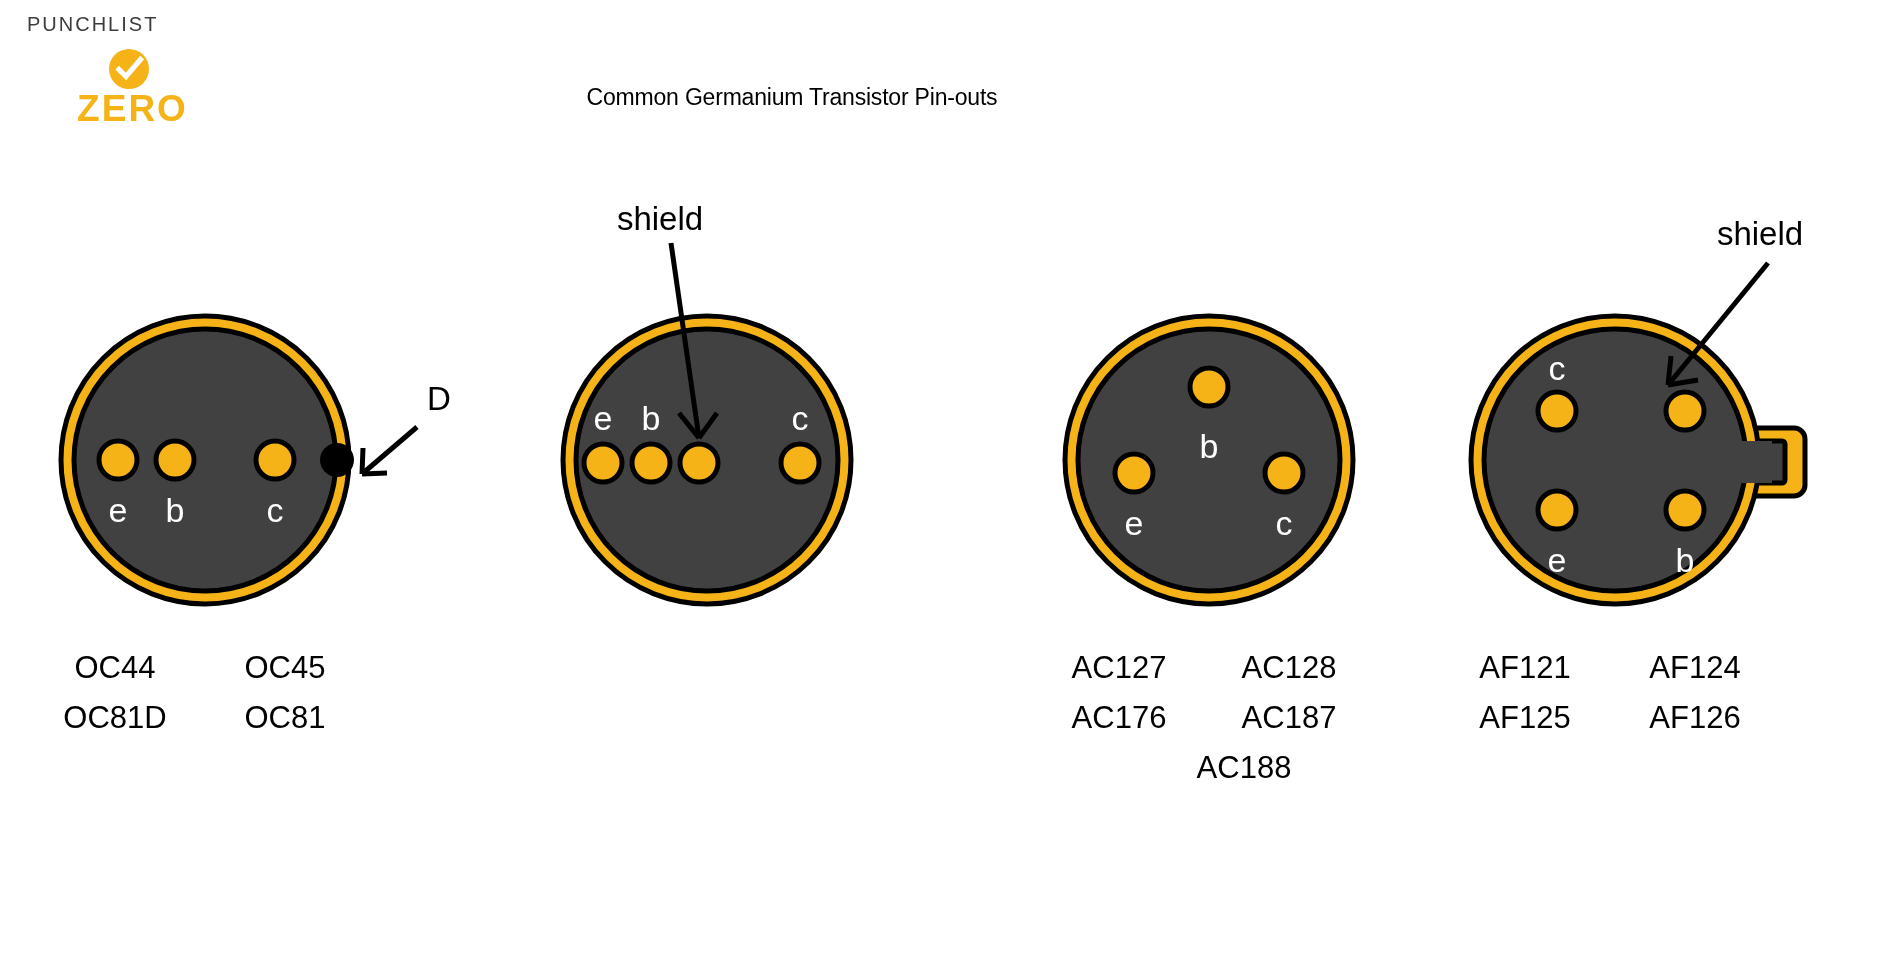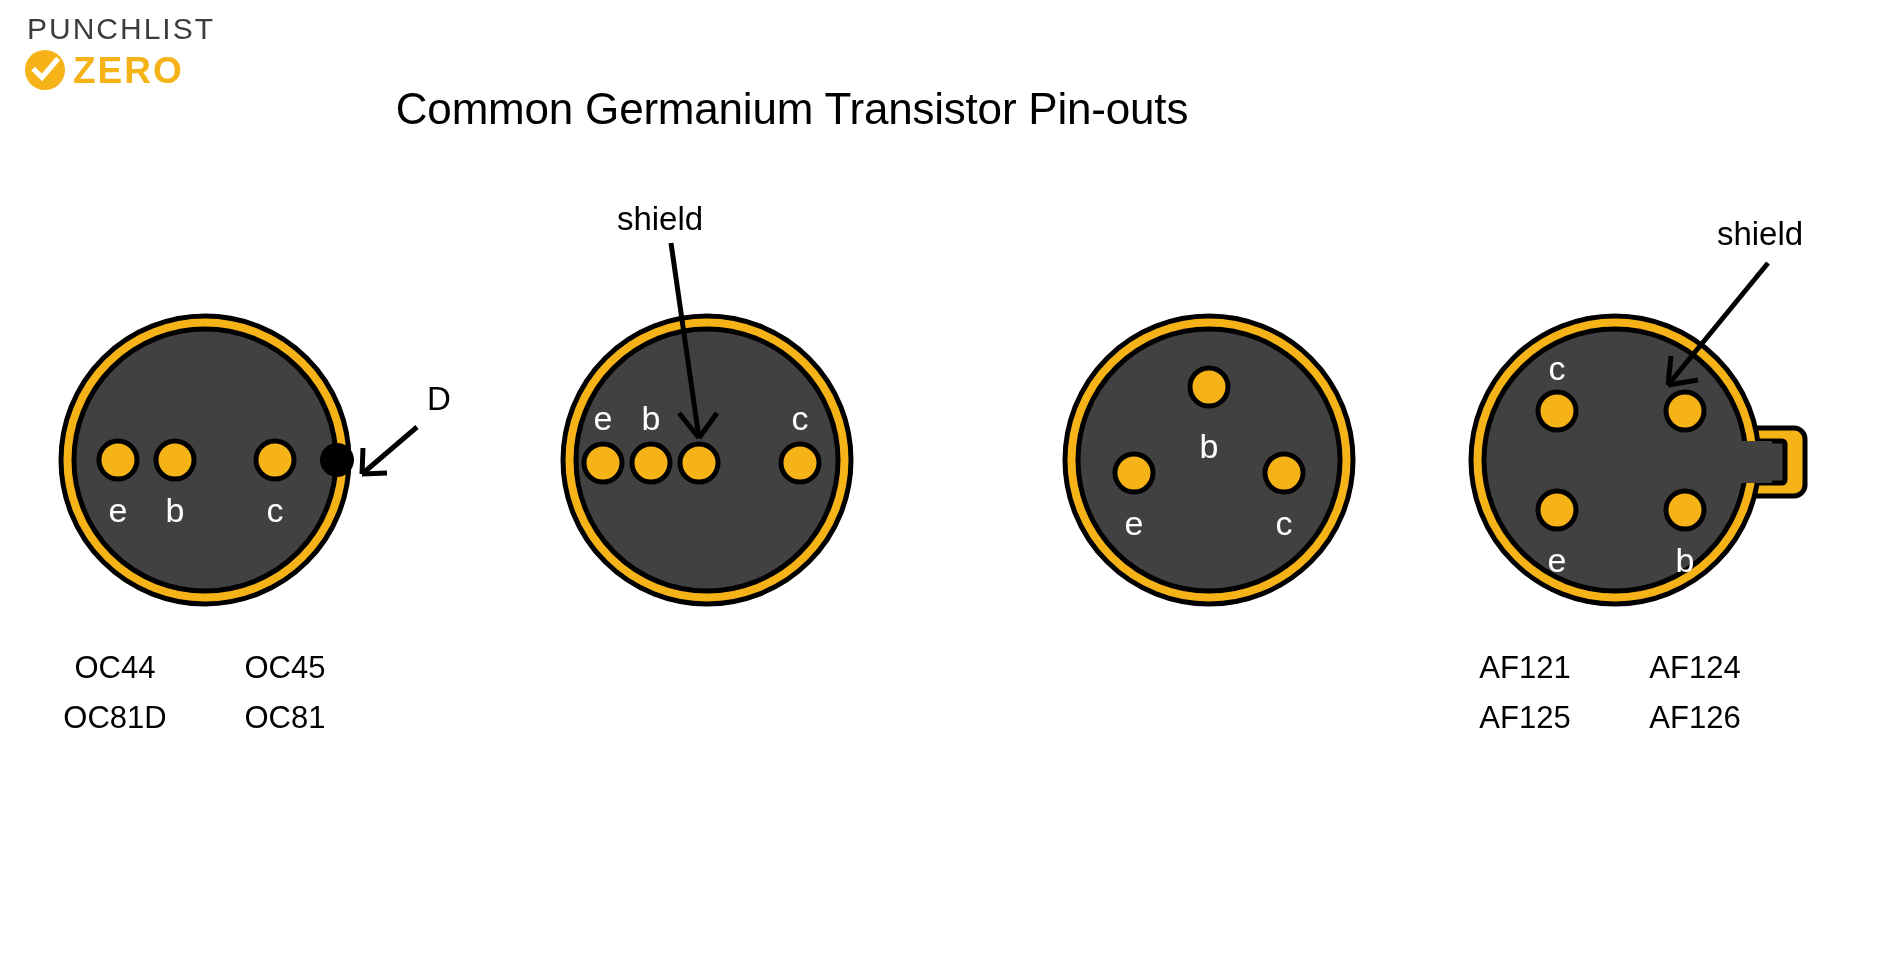--- a/index.html
+++ b/index.html
@@ -24,7 +24,7 @@
     height: 85px;
   }
   #logo-word {
-    font-size: 30px;
+    font-size: 20px;
     letter-spacing: 2.0px;
     color: #3c3c3c;
     font-weight: 400;

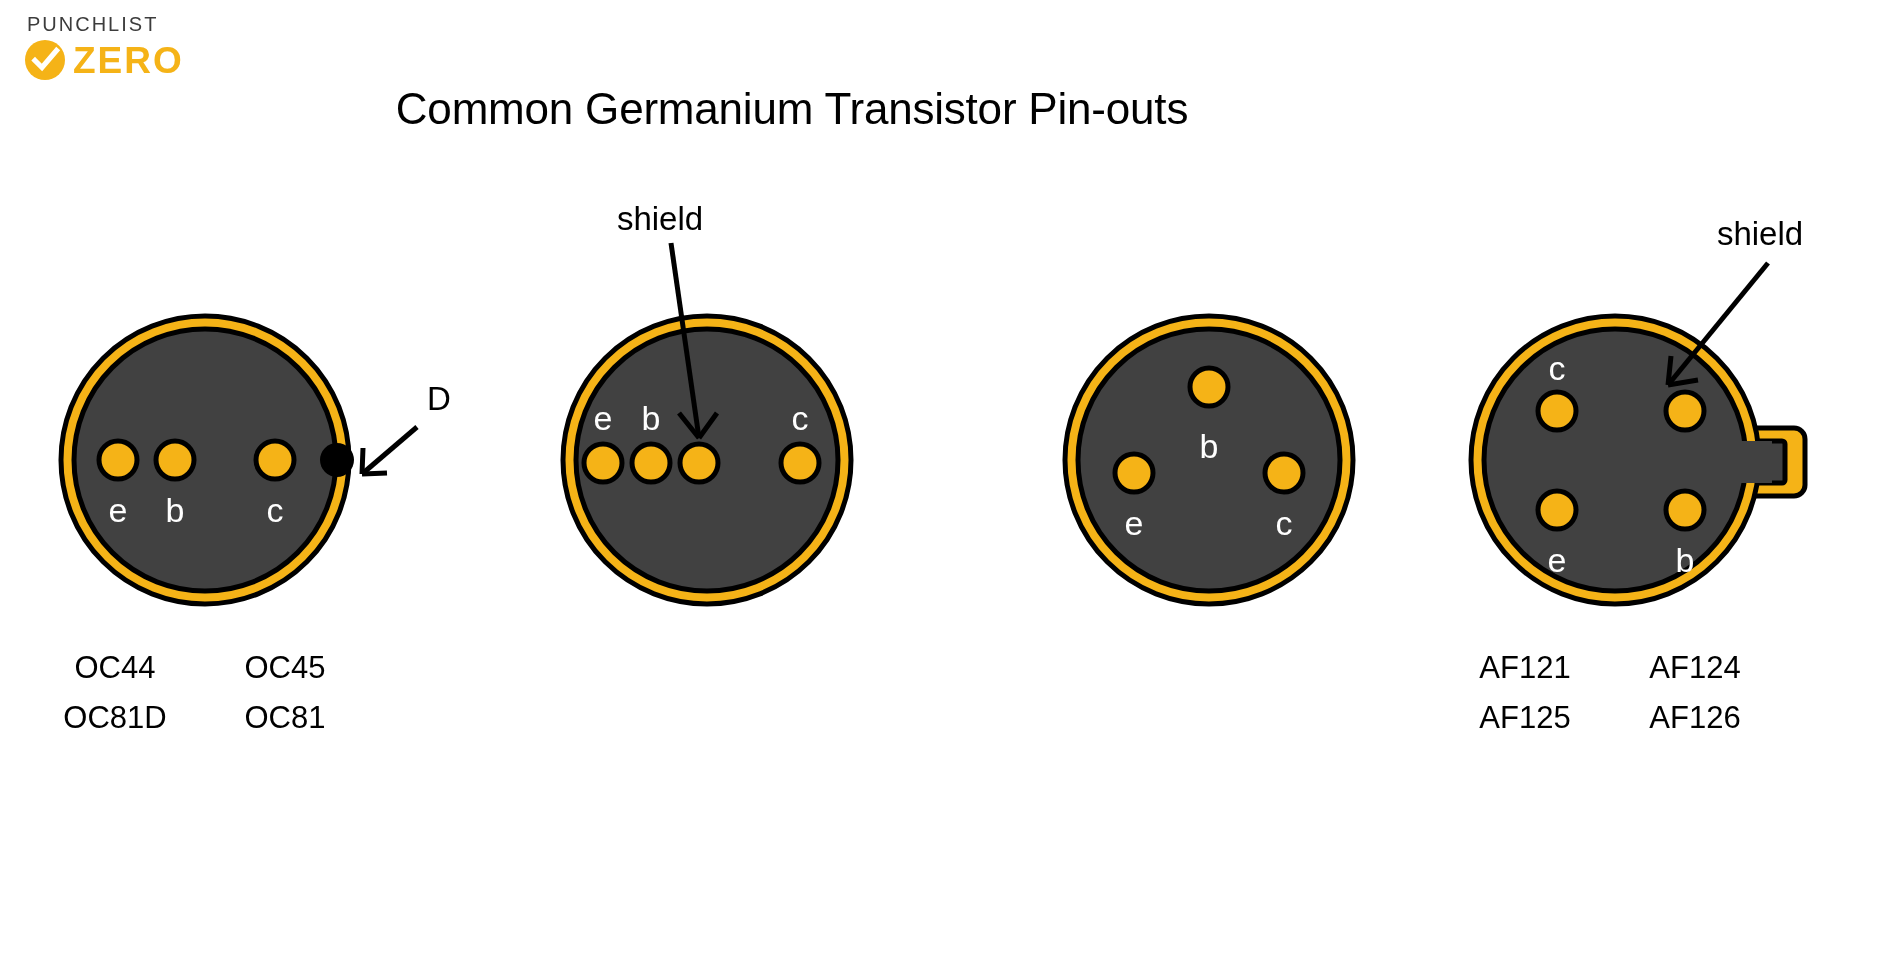--- a/index.html
+++ b/index.html
@@ -34,7 +34,8 @@
   #logo-row2 {
     display: flex;
     align-items: center;
-    margin-top: 5px;
+    margin-top: 14px;
+    flex-direction: column;
   }
   #logo-check {
     width: 42px;

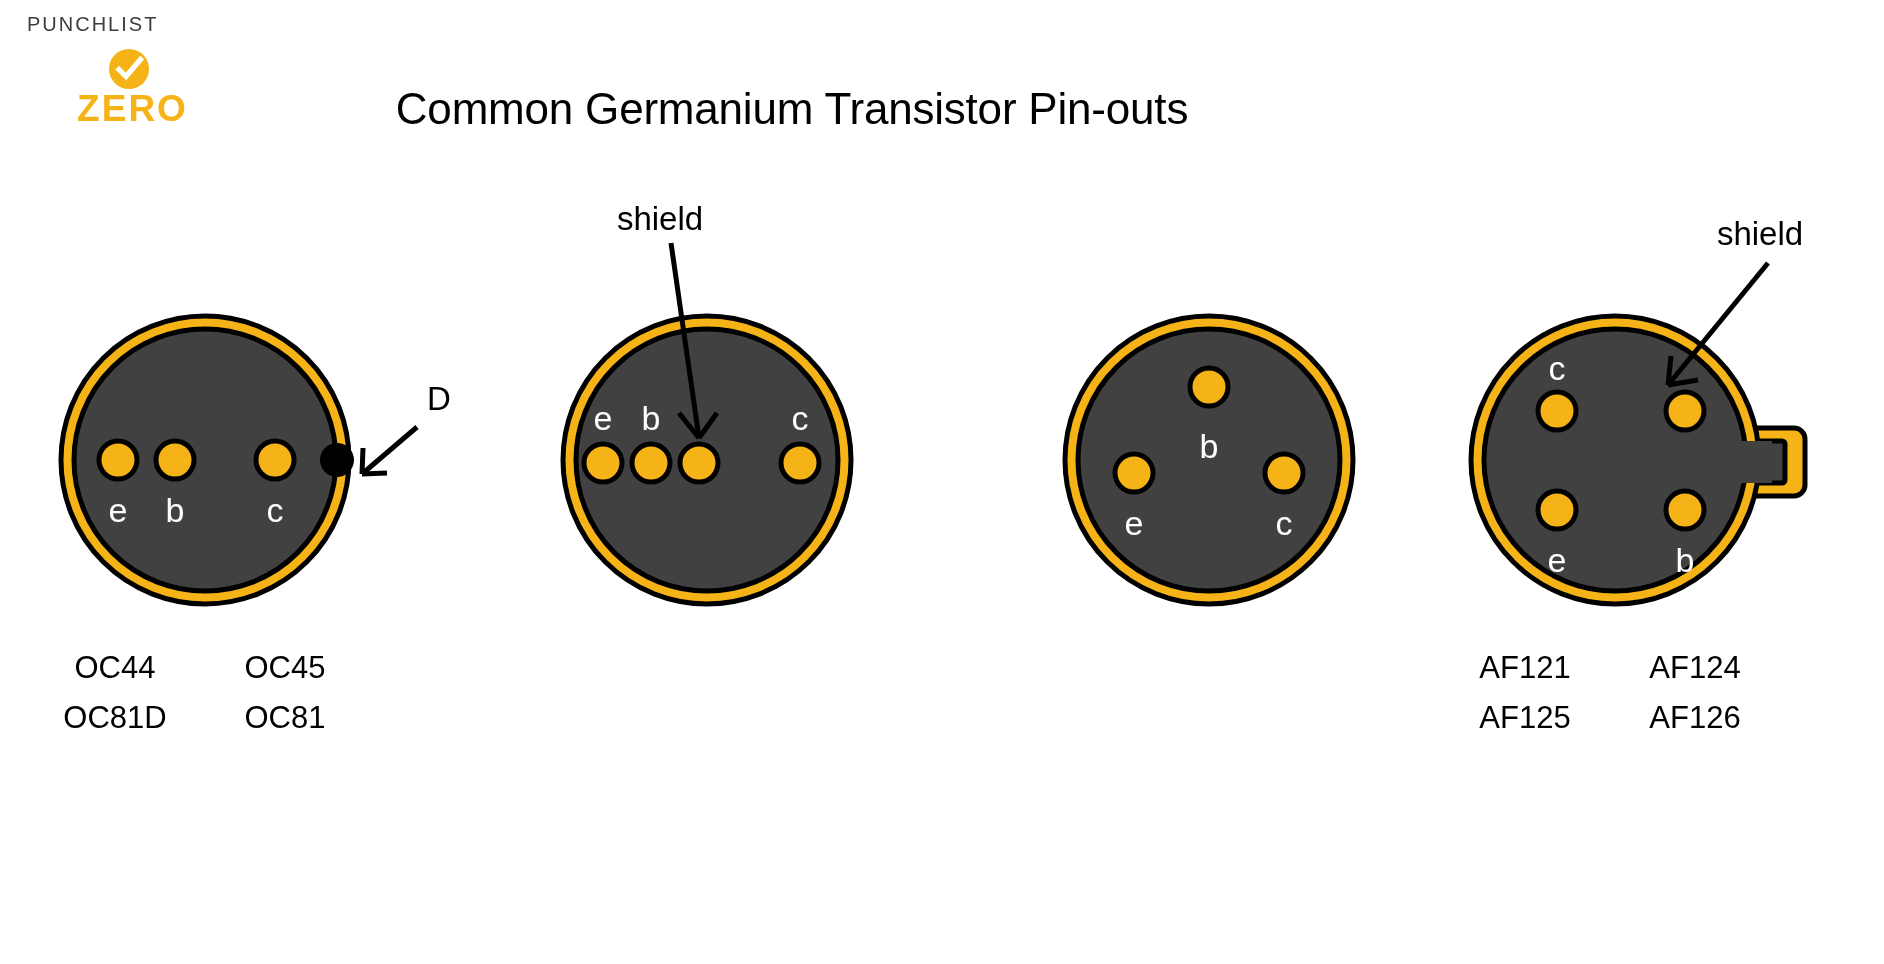--- a/index.html
+++ b/index.html
@@ -58,7 +58,7 @@
     top: 84px;
     width: 1584px;
     text-align: center;
-    font-size: 44px;
+    font-size: 23px;
     color: #000000;
     letter-spacing: -0.2px;
   }

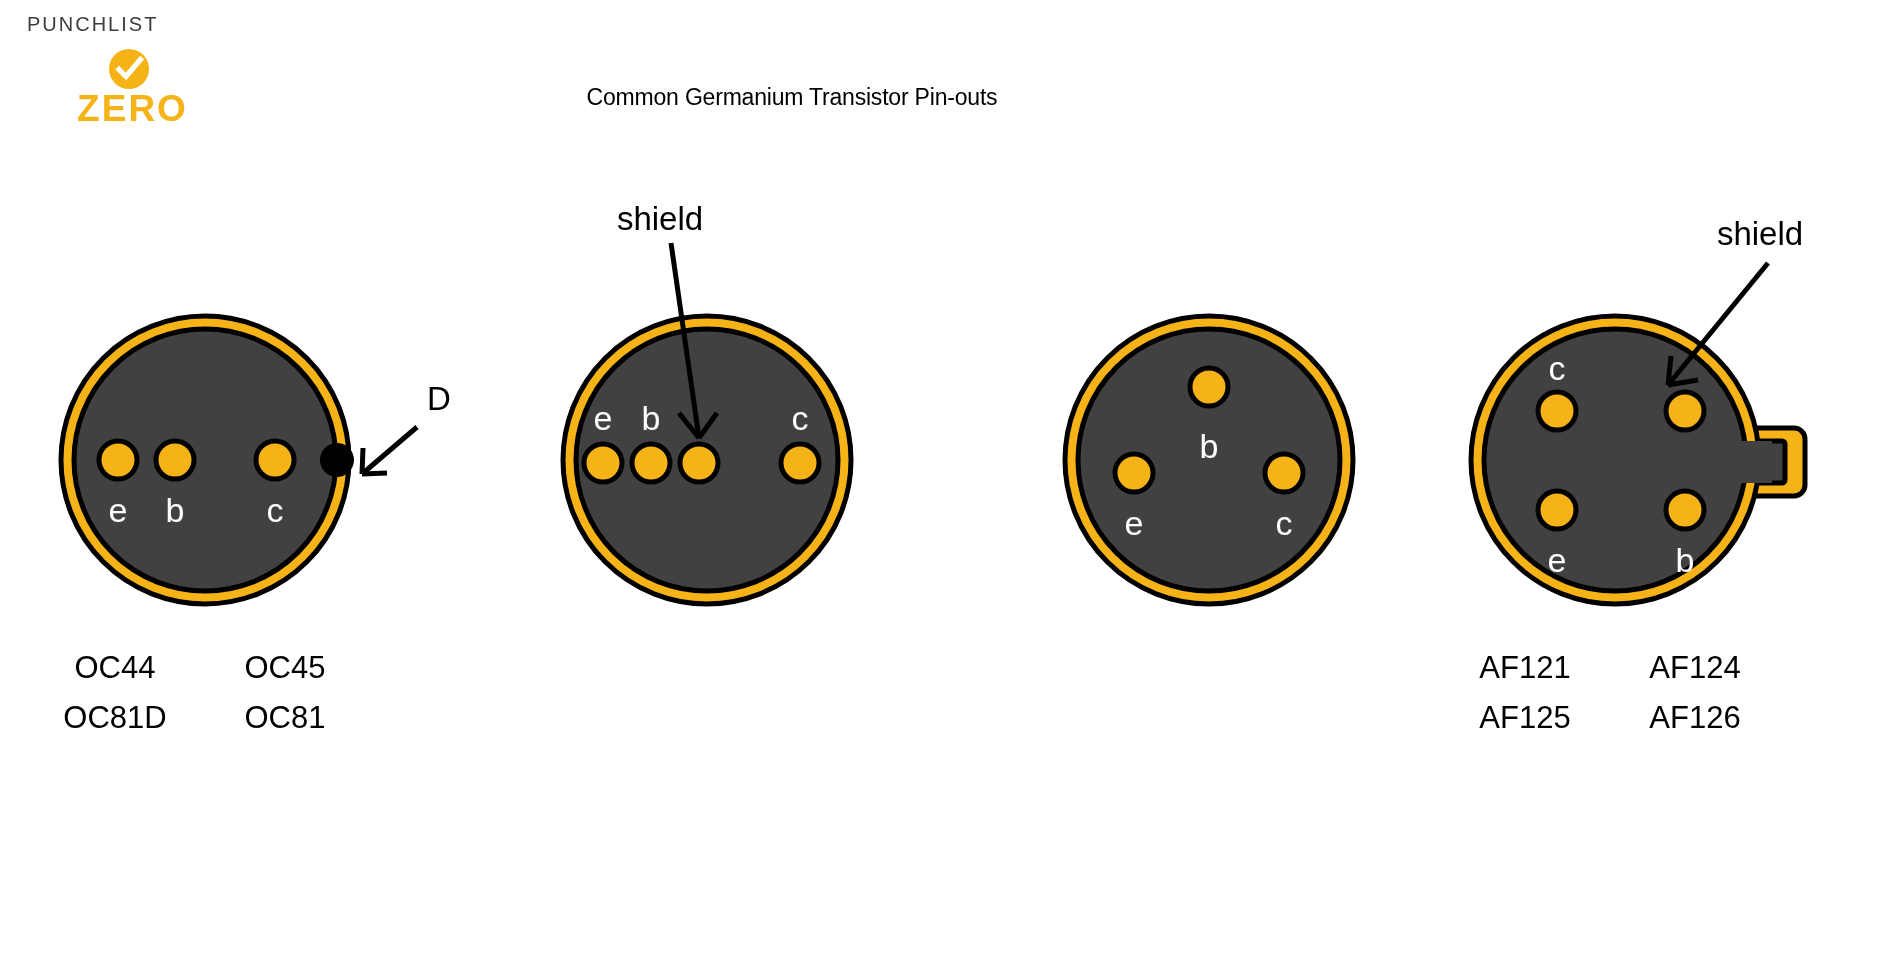--- a/index.html
+++ b/index.html
@@ -196,6 +196,19 @@
     <text x="250" y="335" fill="#ffffff" font-size="34" text-anchor="middle" font-family="Liberation Sans, sans-serif">c</text>
   </svg>
 
+  <div class="parts">
+    <div class="parts-row">
+      <span class="part left">AC127</span>
+      <span class="part right">AC128</span>
+    </div>
+    <div class="parts-row">
+      <span class="part left">AC176</span>
+      <span class="part right">AC187</span>
+    </div>
+    <div class="parts-row single">
+      <span class="part solo">AC188</span>
+    </div>
+  </div>
 </div>
 
 <div class="package-col" id="col-3">

